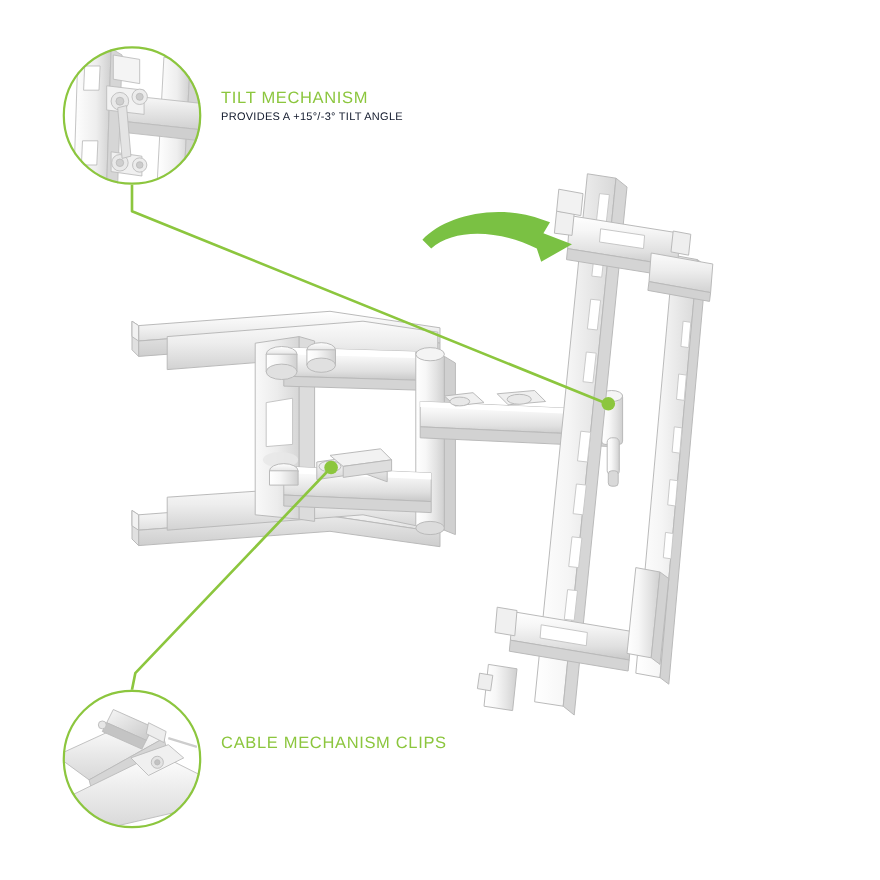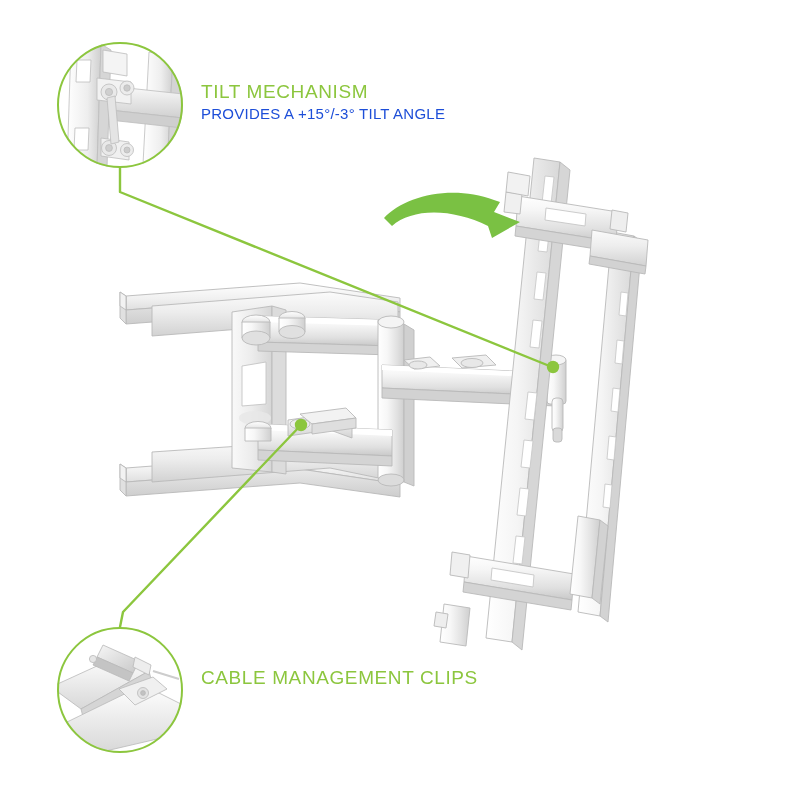--- a/index.html
+++ b/index.html
@@ -20,7 +20,7 @@
   
   .callout-text{position:absolute;}
   .callout-title{
-    font-size:19px;
+    font-size:15px;
     letter-spacing:0.6px;
     font-weight:400;
     color:#8cc63e;

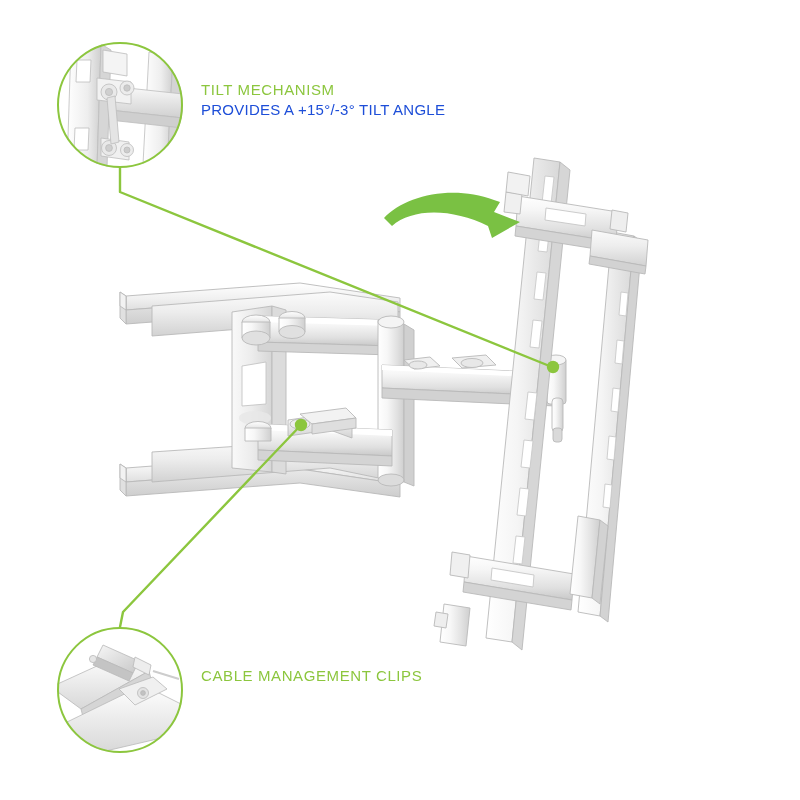--- a/index.html
+++ b/index.html
@@ -28,10 +28,10 @@
     line-height:1.05;
   }
   .callout-sub{
-    font-size:15px;
+    font-size:10px;
     letter-spacing:0.25px;
     font-weight:400;
-    color:#1d4ed8;
+    color:#0f172a;
     white-space:nowrap;
     margin-top:4px;
     line-height:1.05;

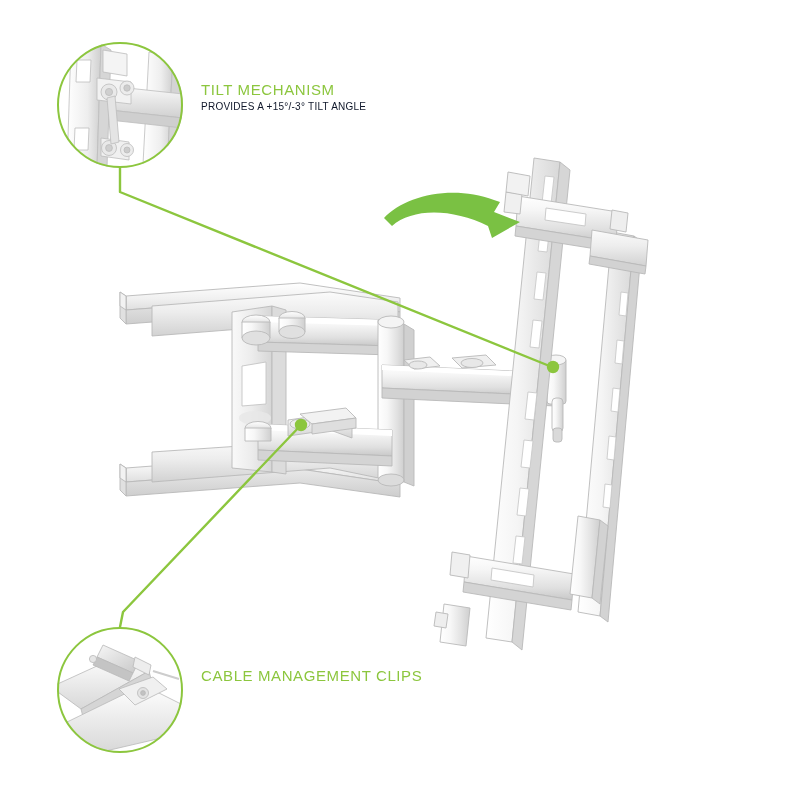--- a/index.html
+++ b/index.html
@@ -365,7 +365,7 @@
   </div>
 
   <div class="callout-text" id="cable-text">
-    <div class="callout-title">CABLE MANAGEMENT CLIPS</div>
+    <div class="callout-title">CABLE MECHANISM CLIPS</div>
   </div>
 
 </div>

